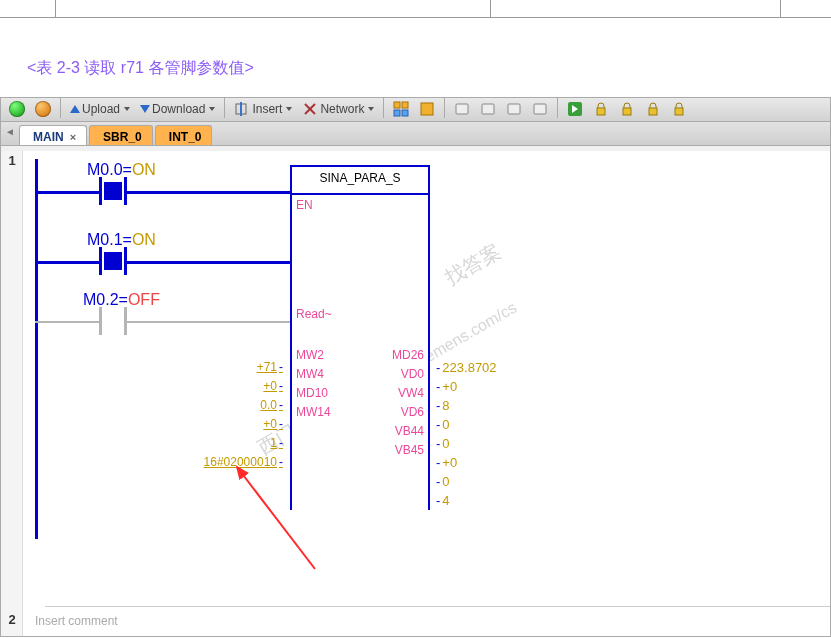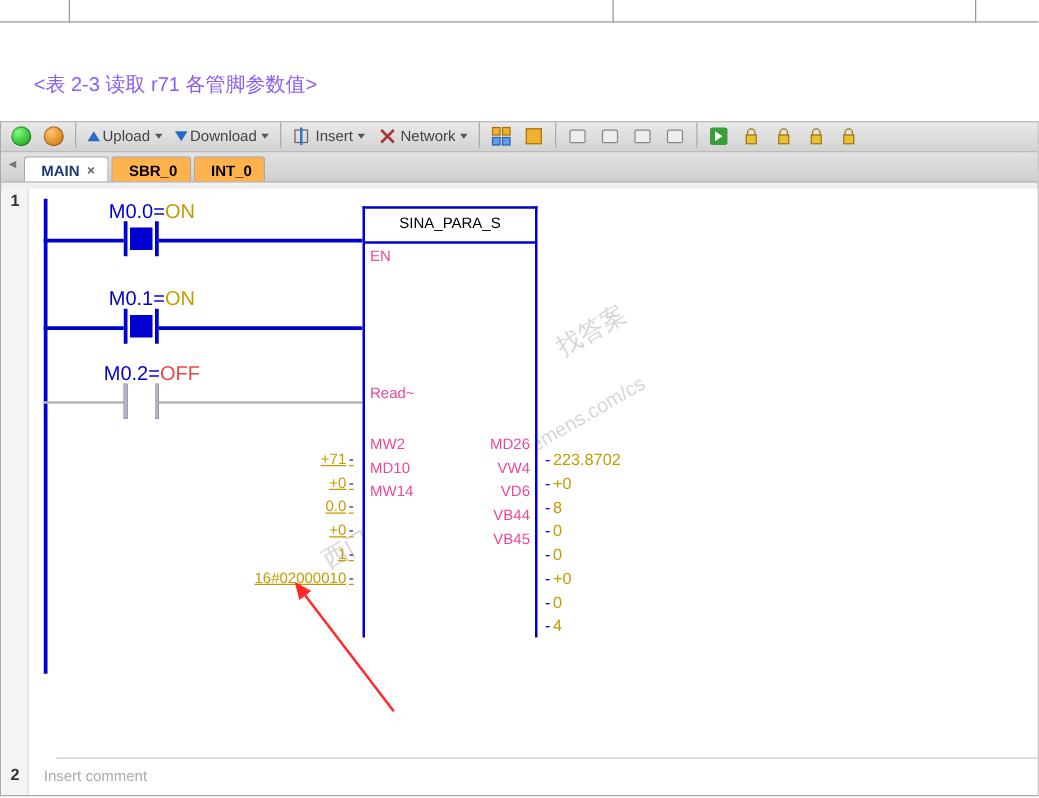--- a/index.html
+++ b/index.html
@@ -275,6 +275,10 @@
               <span class="fb-right">MD26</span>
             </div>
           <div class="fb-row">
+              <span class="fb-left">MW4</span>
+              <span class="fb-right">VD0</span>
+            </div>
+          <div class="fb-row">
               <span class="fb-left">MD10</span>
               <span class="fb-right">VW4</span>
             </div>

